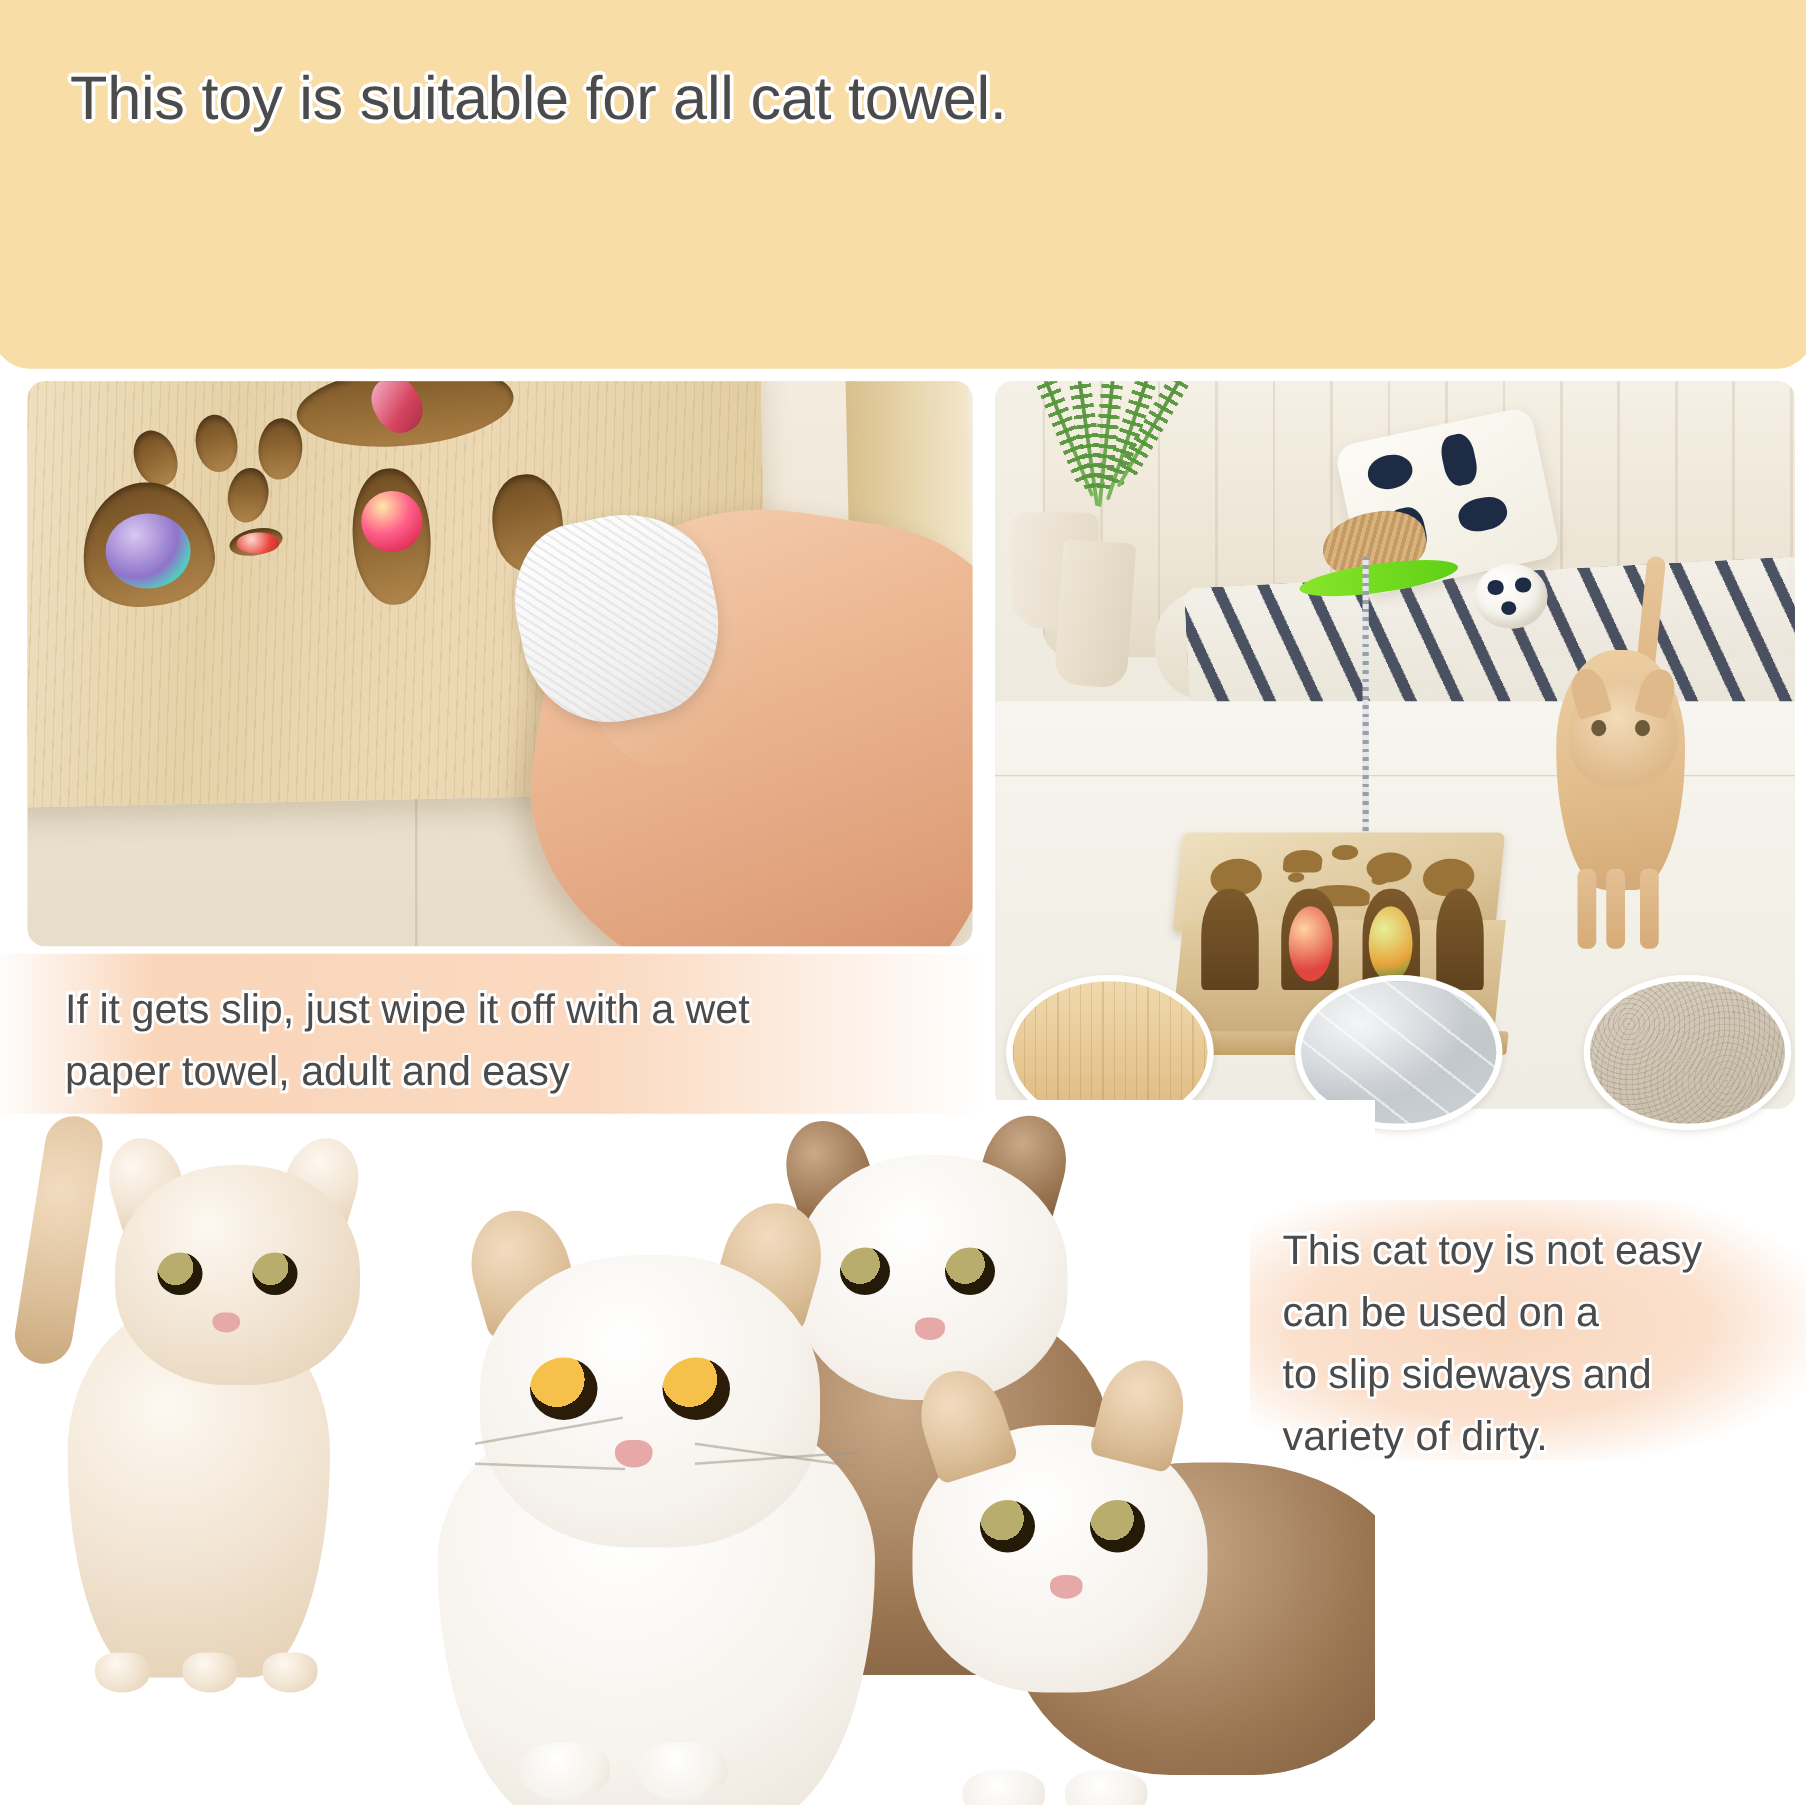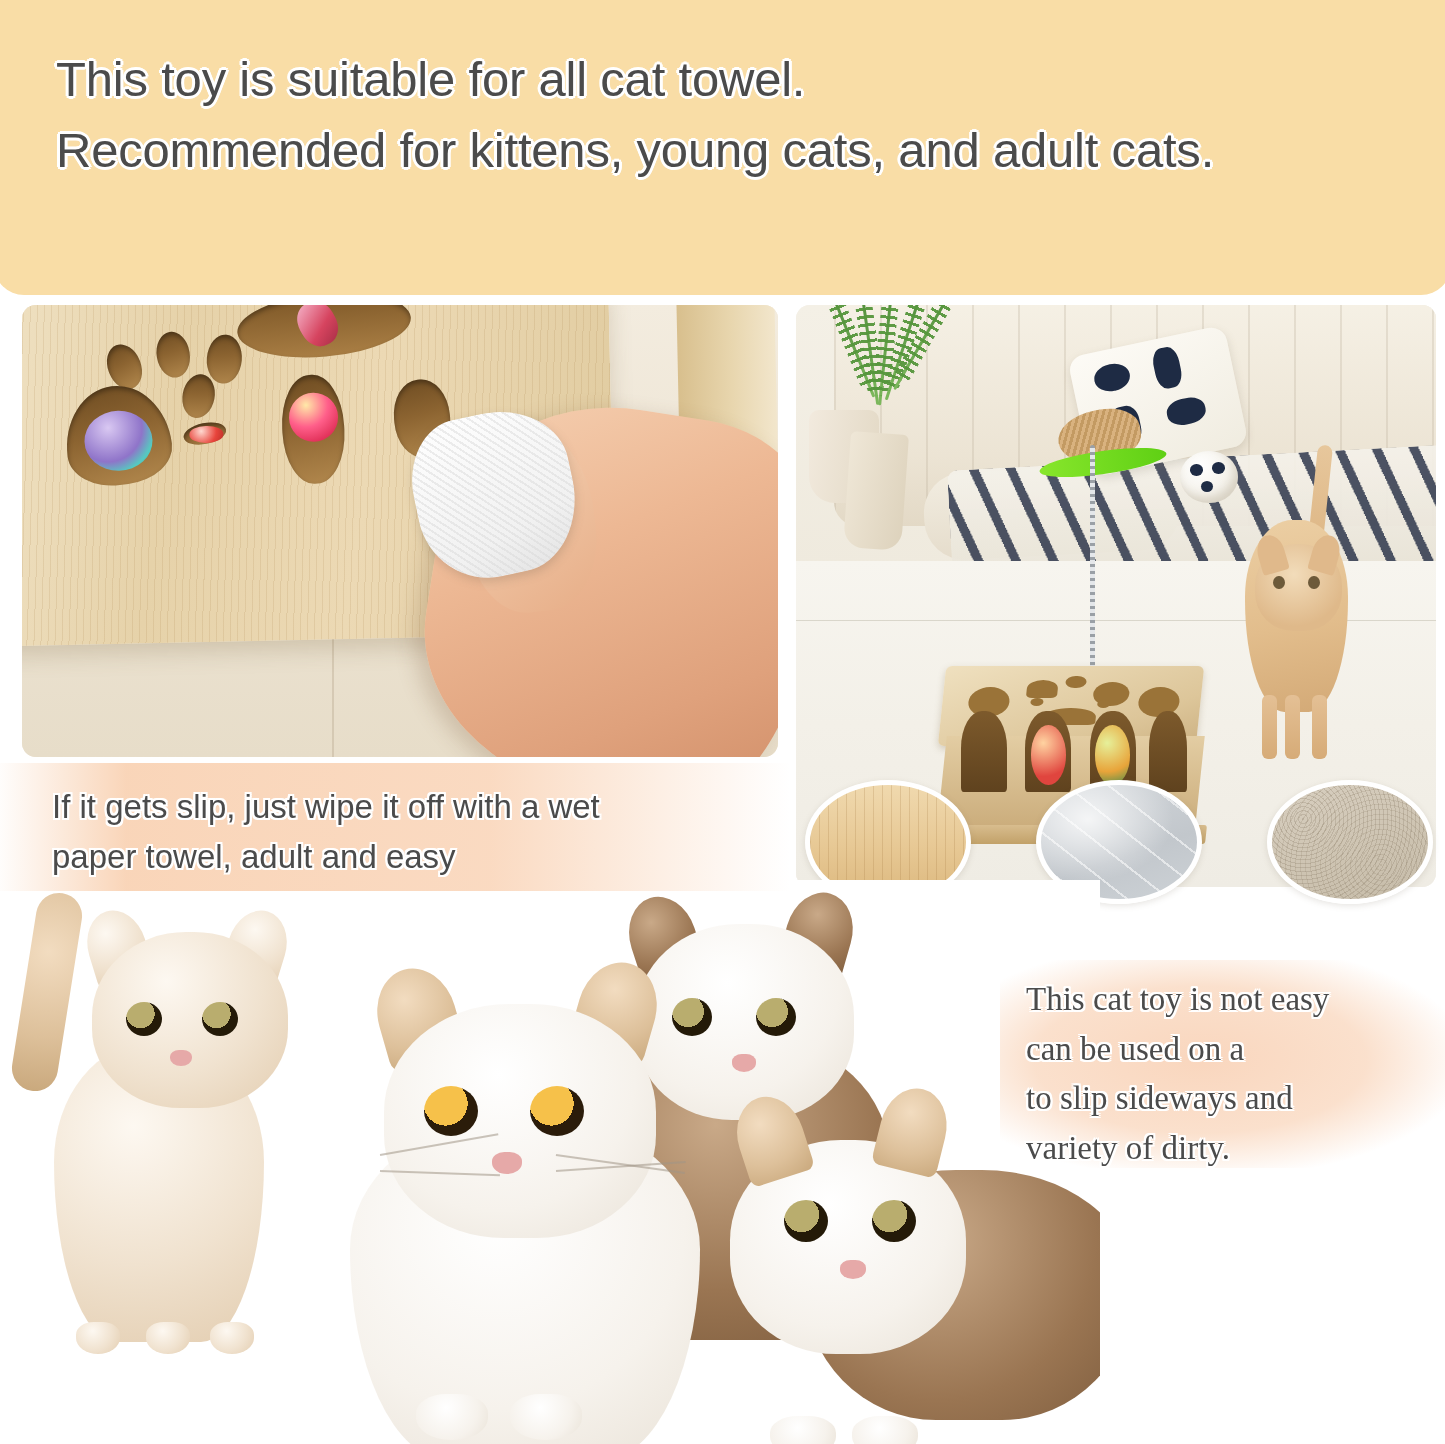--- a/index.html
+++ b/index.html
@@ -339,7 +339,6 @@
   <div class="banner">
     <div class="banner-text">
       <div>This toy is suitable for all cat towel.</div>
-      <div>Recommended for kittens, young cats, and adult cats.</div>
     </div>
   </div>
 

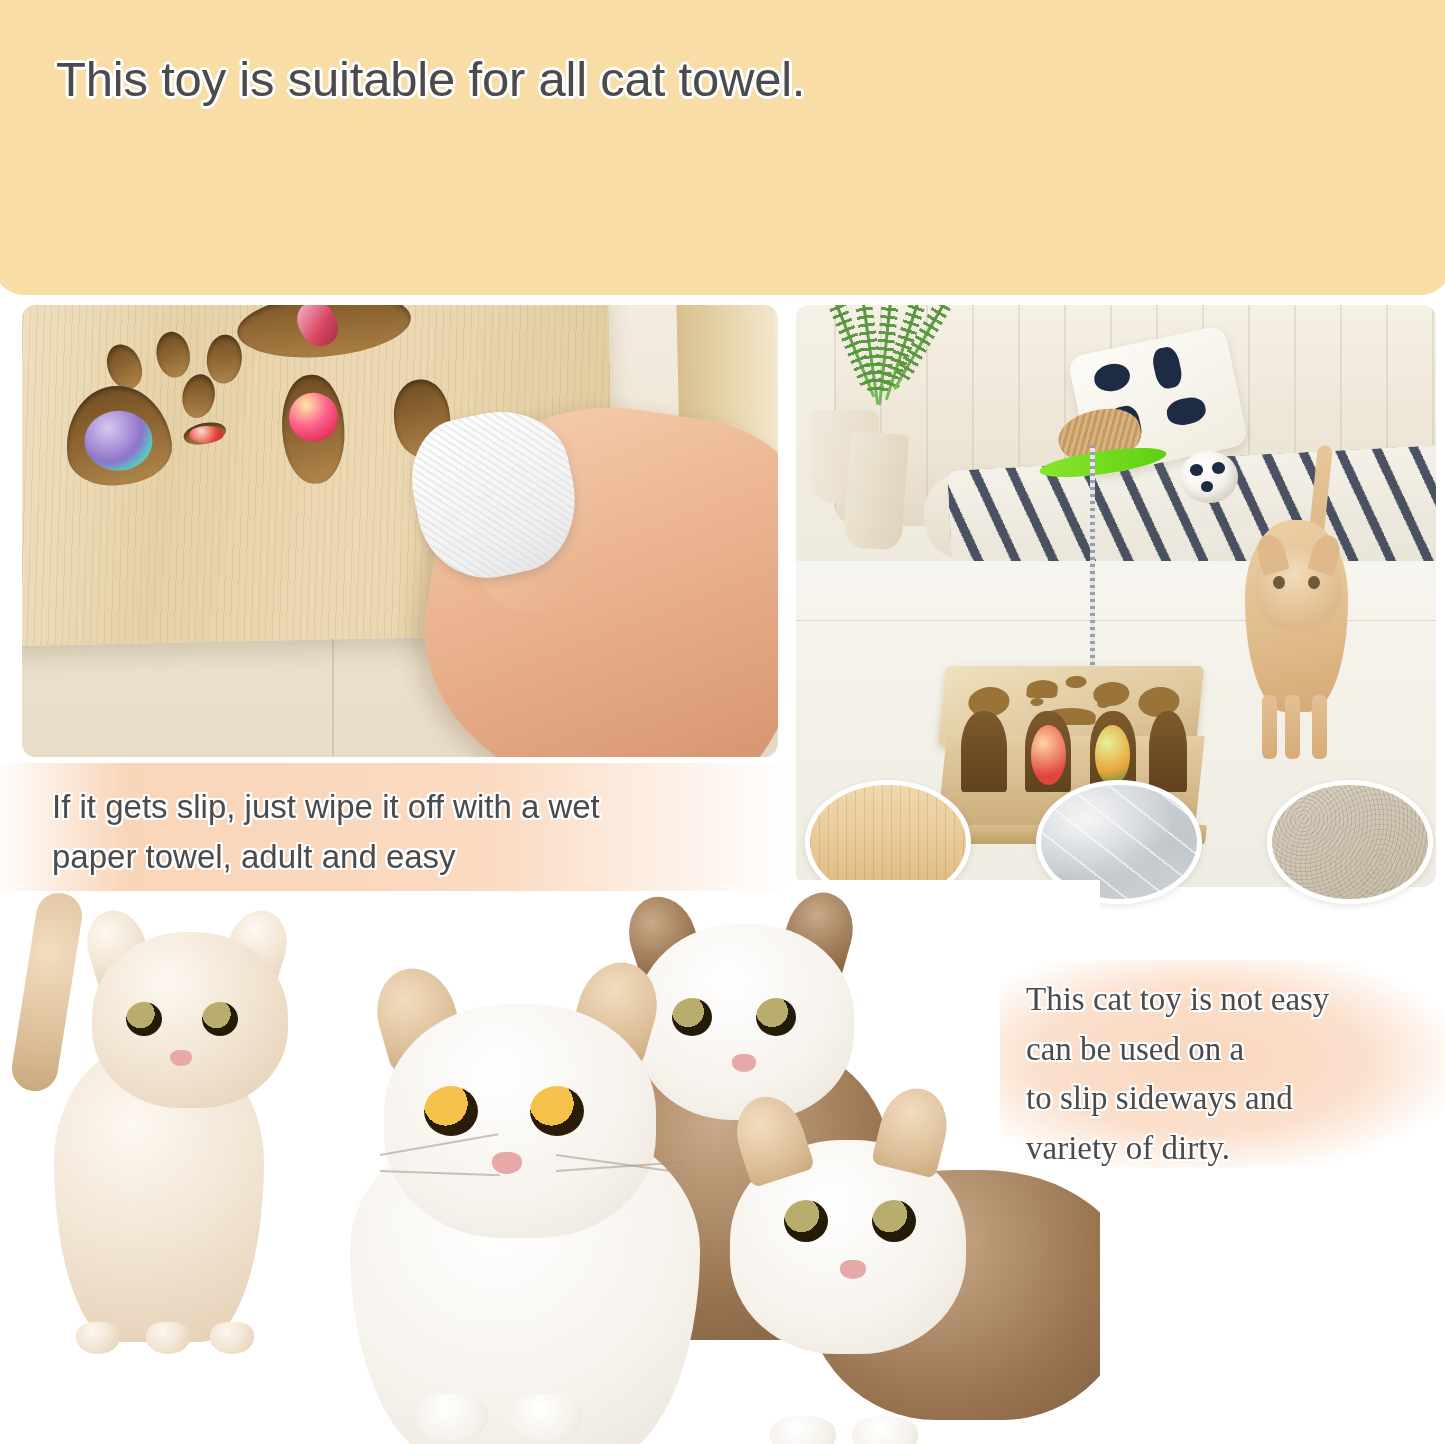--- a/index.html
+++ b/index.html
@@ -267,7 +267,7 @@
       2px 0 0 #fff,-2px 0 0 #fff,0 2px 0 #fff,0 -2px 0 #fff,
       2px 2px 0 #fff,-2px 2px 0 #fff,2px -2px 0 #fff,-2px -2px 0 #fff;
   }
-  .cap-right-text div{white-space:nowrap;font-family:Liberation Serif, serif;}
+  .cap-right-text div{white-space:nowrap;}
 
   
   .cats{position:absolute;left:0;top:880px;width:1100px;height:564px;background:#fff;overflow:hidden;}

